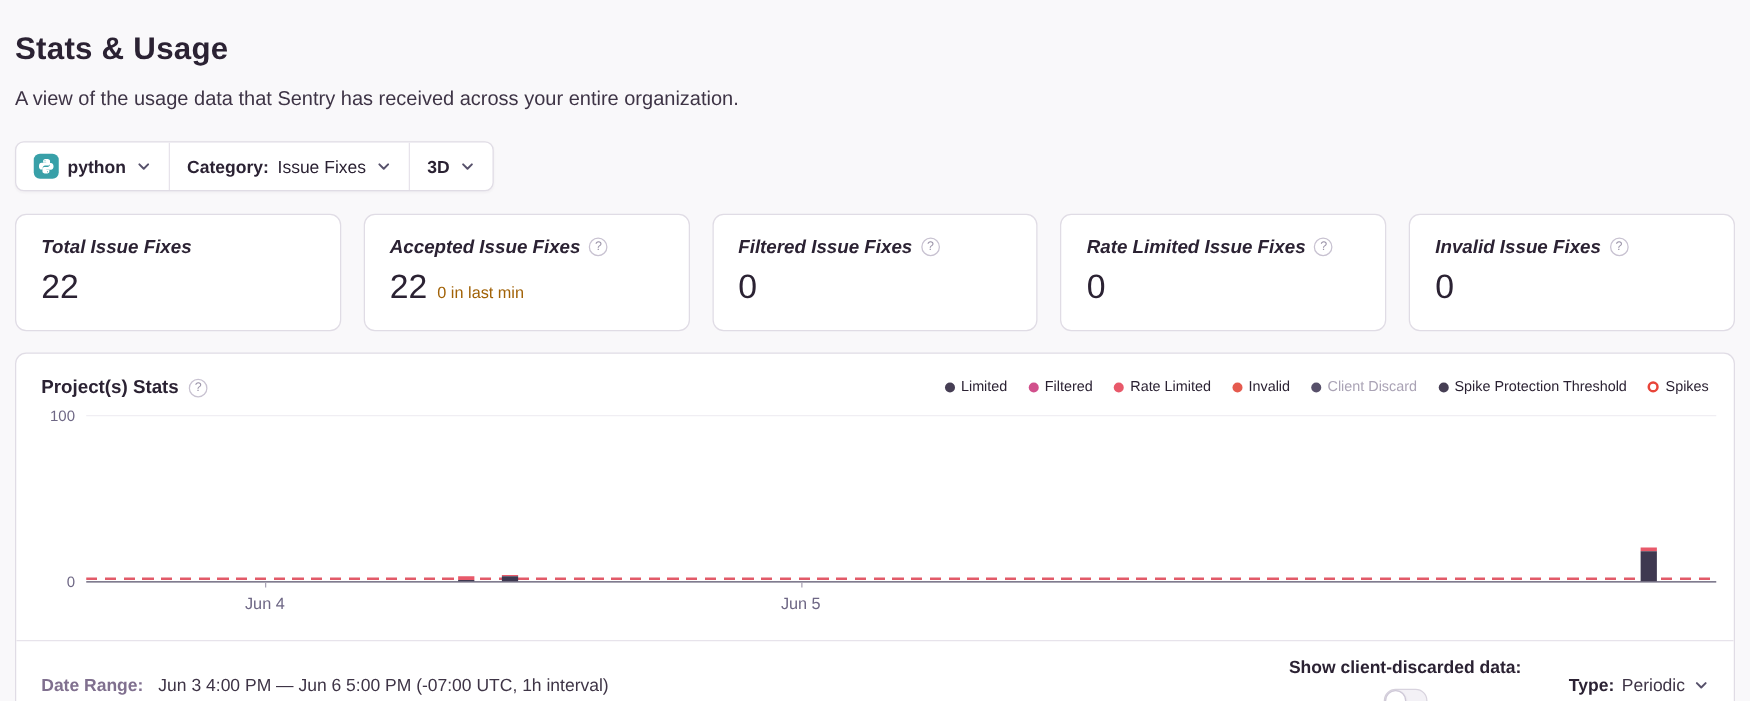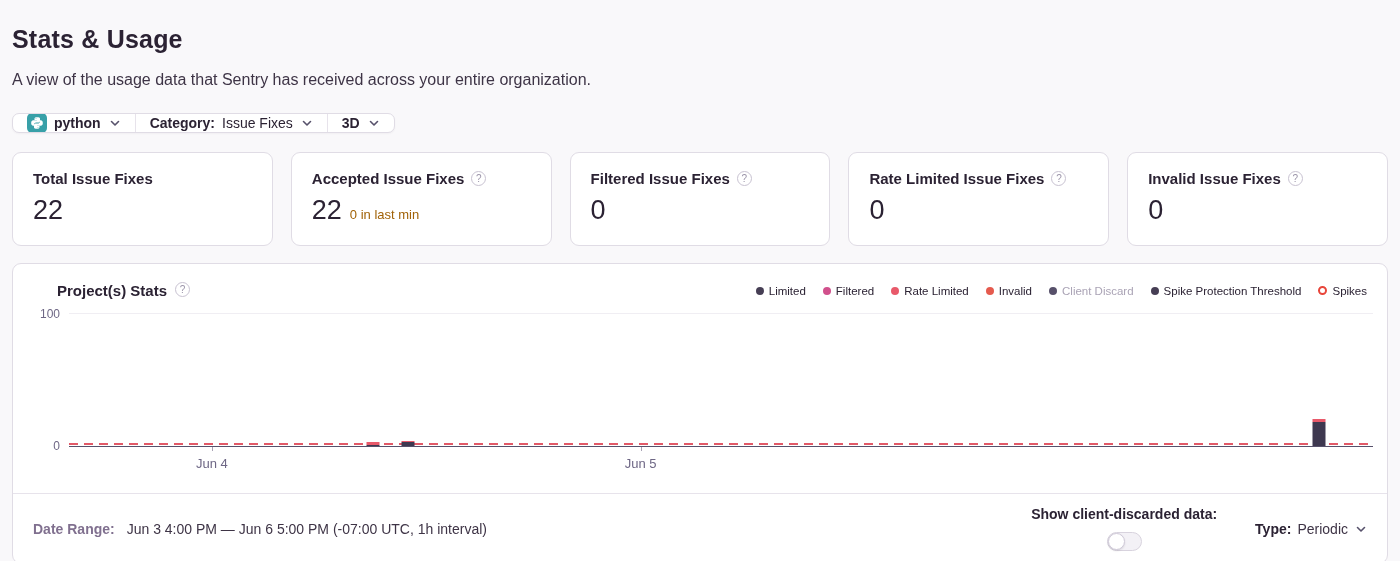--- a/index.html
+++ b/index.html
@@ -25,7 +25,7 @@
   .filter-bar {
     display: inline-flex; align-items: stretch; margin-top: 24px;
     background: #fff; border: 1px solid #e0dce5; border-radius: 7px;
-    height: 20px; overflow: hidden;
+    height: 40px; overflow: hidden;
     box-shadow: 0 1px 2px rgba(43,34,51,.04);
   }
   .filter-seg {

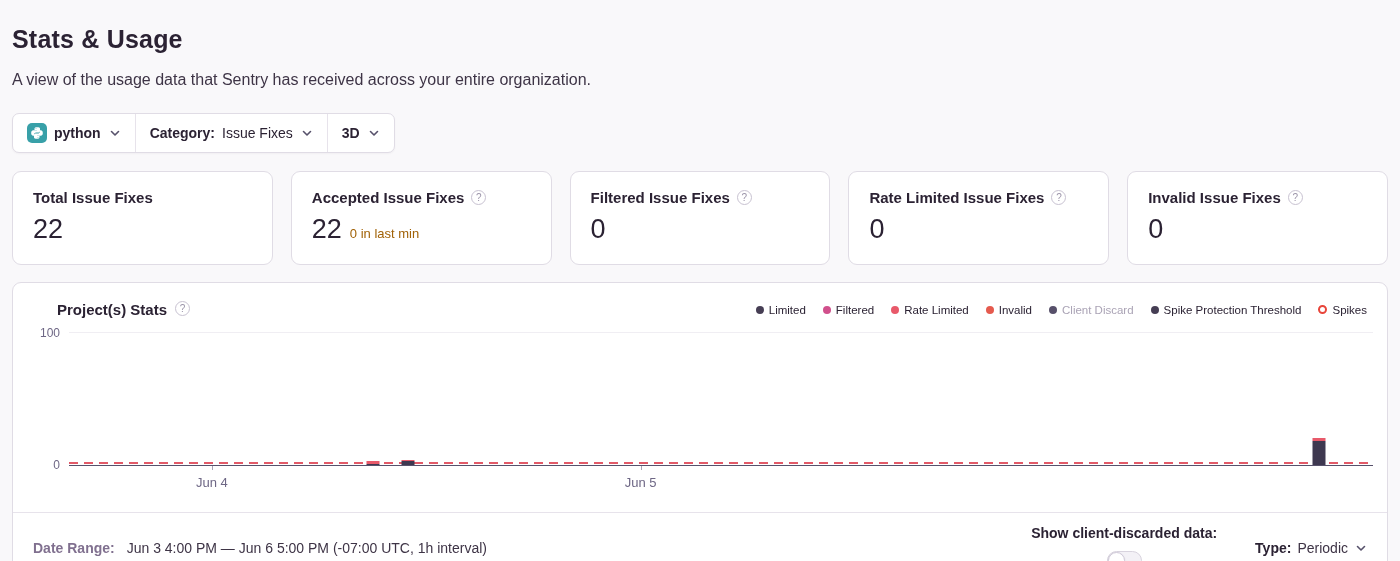--- a/index.html
+++ b/index.html
@@ -49,7 +49,7 @@
     padding: 17px 20px 14px; min-height: 94px;
   }
   .card-title-row { display: flex; align-items: center; gap: 7px; }
-  .card-title { font-size: 15px; font-weight: 700; color: #2b2233; }
+  .card-title { font-size: 15px; font-weight: 700; color: #2b2233; font-style: italic; }
   .card-value-row { display: flex; align-items: baseline; gap: 8px; margin-top: 8px; }
   .card-value { font-size: 27px; font-weight: 500; color: #2b2233; }
   .card-sub { font-size: 13px; color: #a16207; font-weight: 400; }

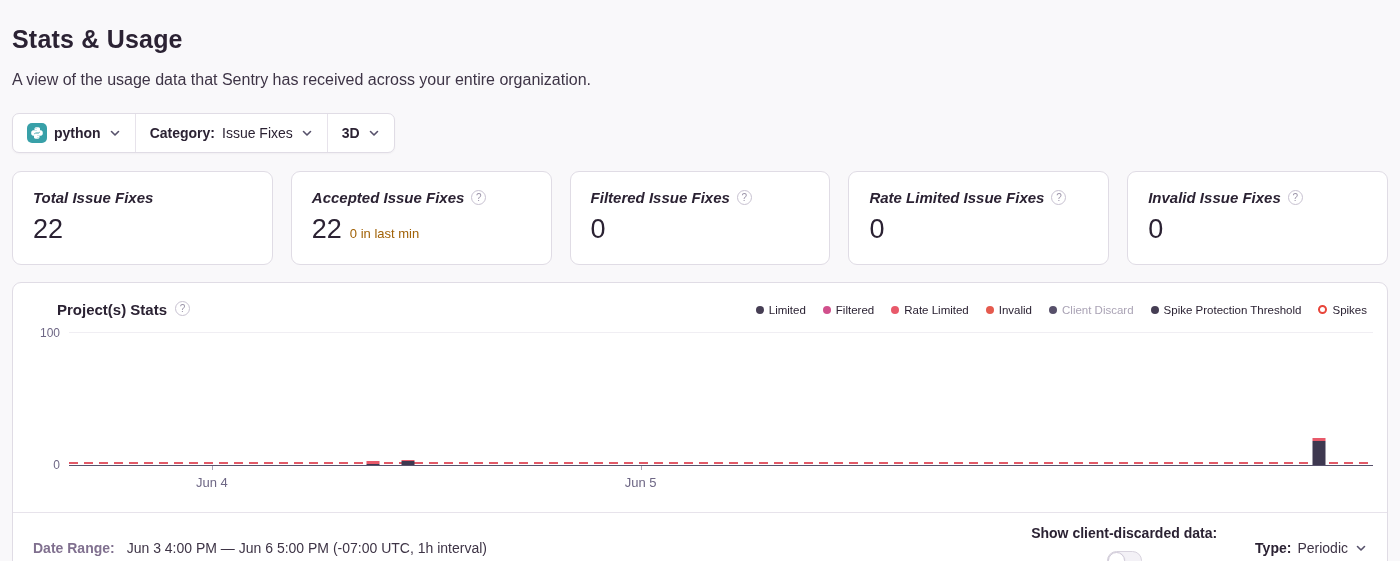--- a/index.html
+++ b/index.html
@@ -69,7 +69,7 @@
     display: flex; align-items: center; justify-content: space-between;
     padding: 18px 20px 0 20px;
   }
-  .panel-title-wrap { display: flex; align-items: flex-start; gap: 8px; margin-left: 24px; }
+  .panel-title-wrap { display: flex; align-items: flex-end; gap: 8px; }
   .panel-title { font-size: 15px; font-weight: 700; color: #2b2233; }
   .legend { display: flex; align-items: center; gap: 17px; flex-wrap: nowrap; }
   .legend-item { display: inline-flex; align-items: center; gap: 5px; cursor: pointer; }

